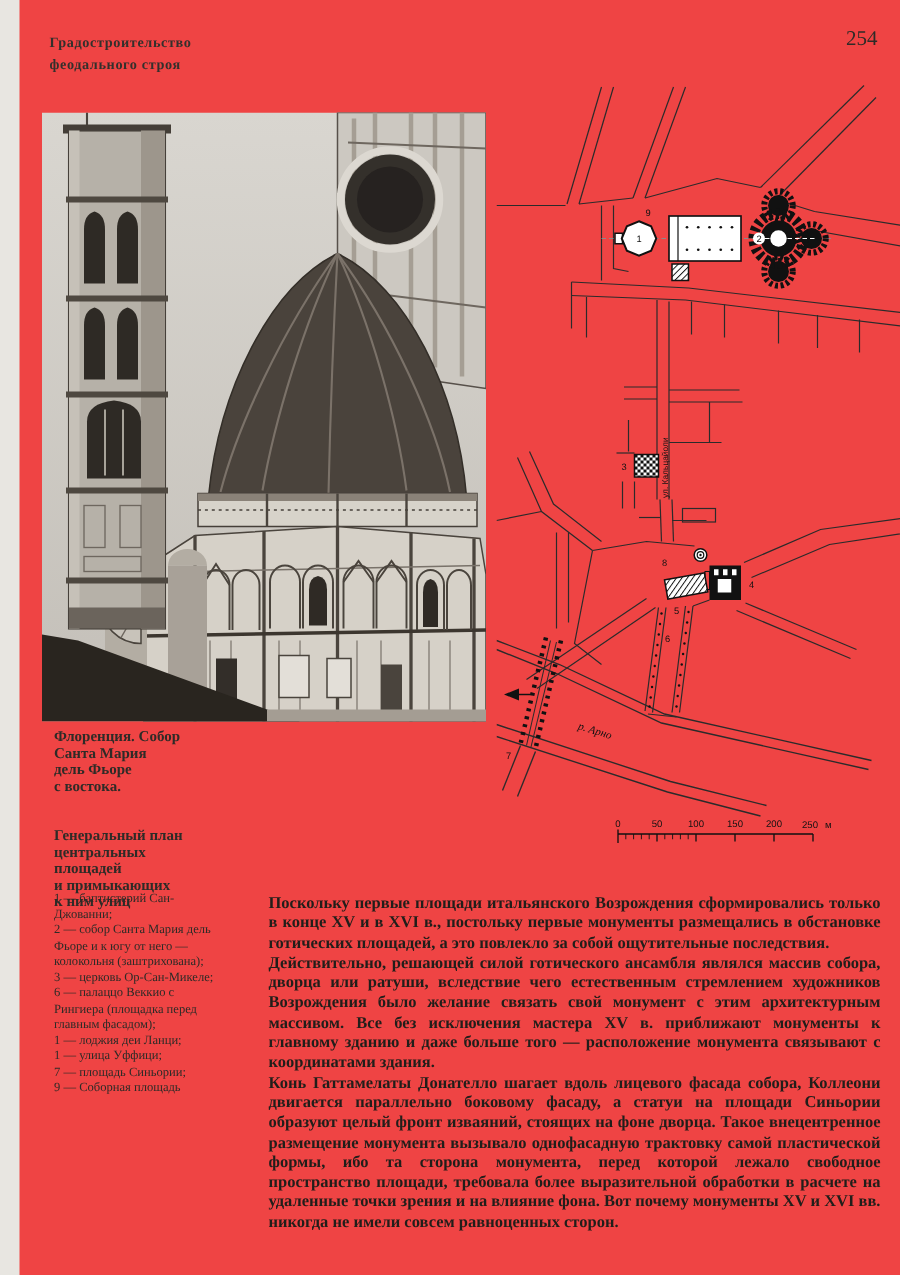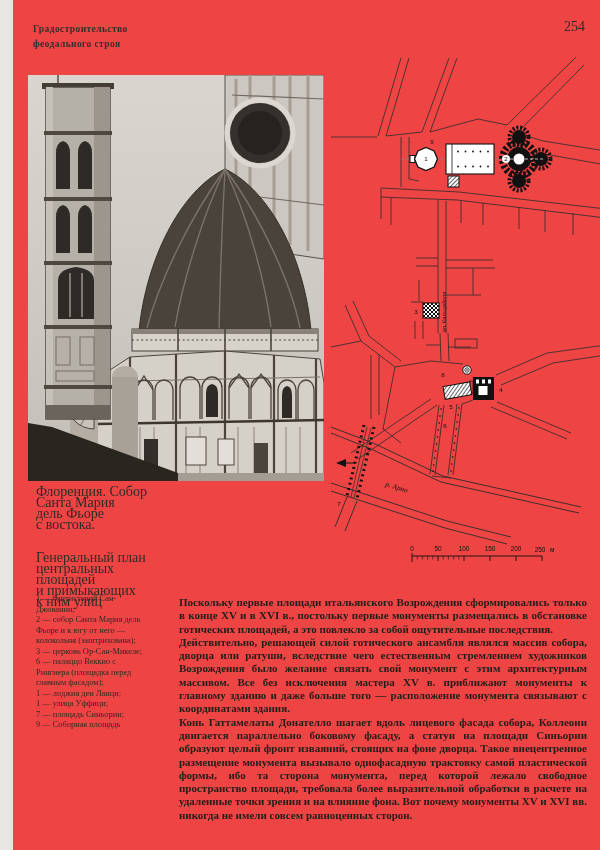--- a/index.html
+++ b/index.html
@@ -16,7 +16,7 @@
   .photo{position:absolute;left:15px;top:75px;width:296px;height:406px;display:block;}
   .map{position:absolute;left:318px;top:55px;width:276px;height:512px;display:block;}
   .photo-caption,.legend-title{
-    position:absolute;left:23px;width:145px;font-size:14px;font-weight:normal;
+    position:absolute;left:23px;width:145px;font-size:10px;font-weight:bold;
     line-height:11px;color:#2e2b27;white-space:pre-line;
   }
   .photo-caption{top:486px;}

